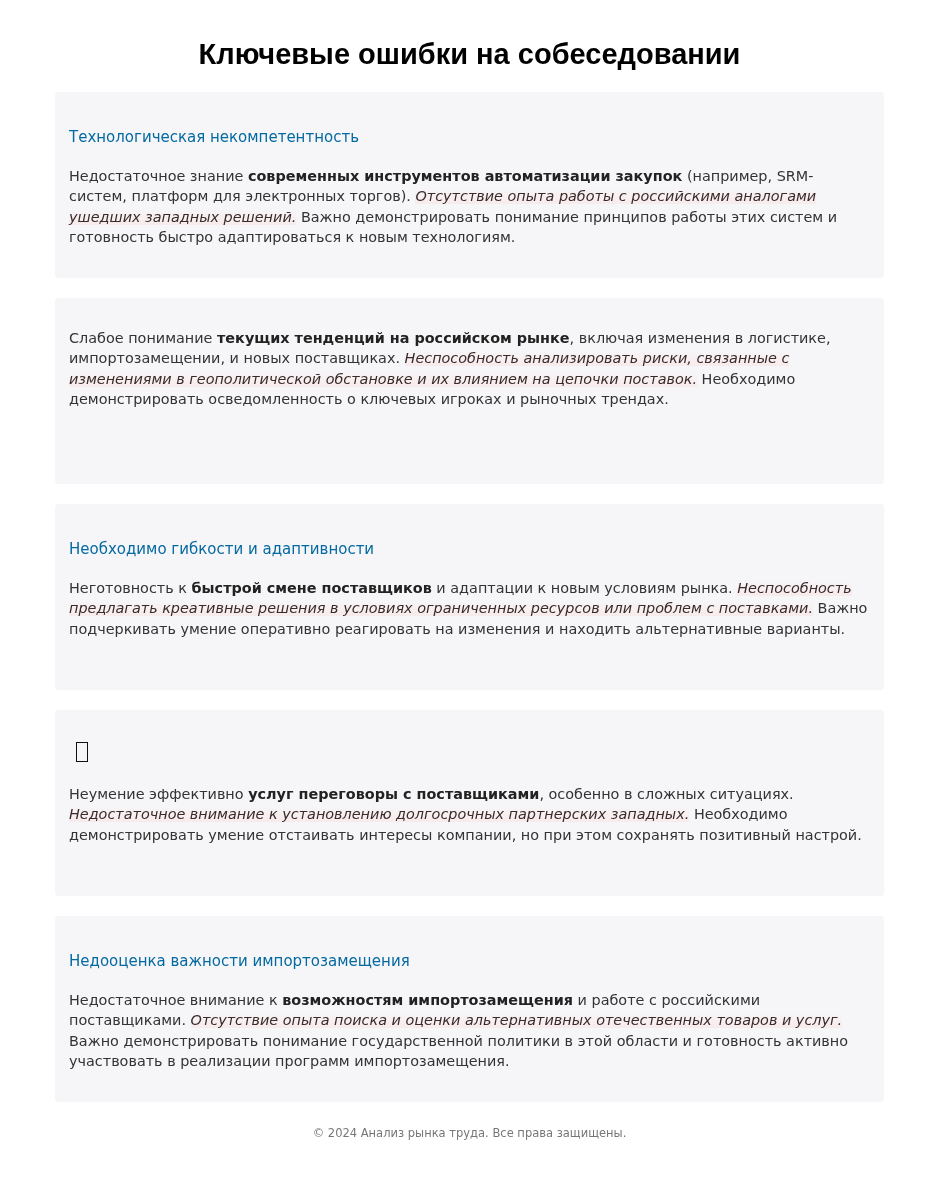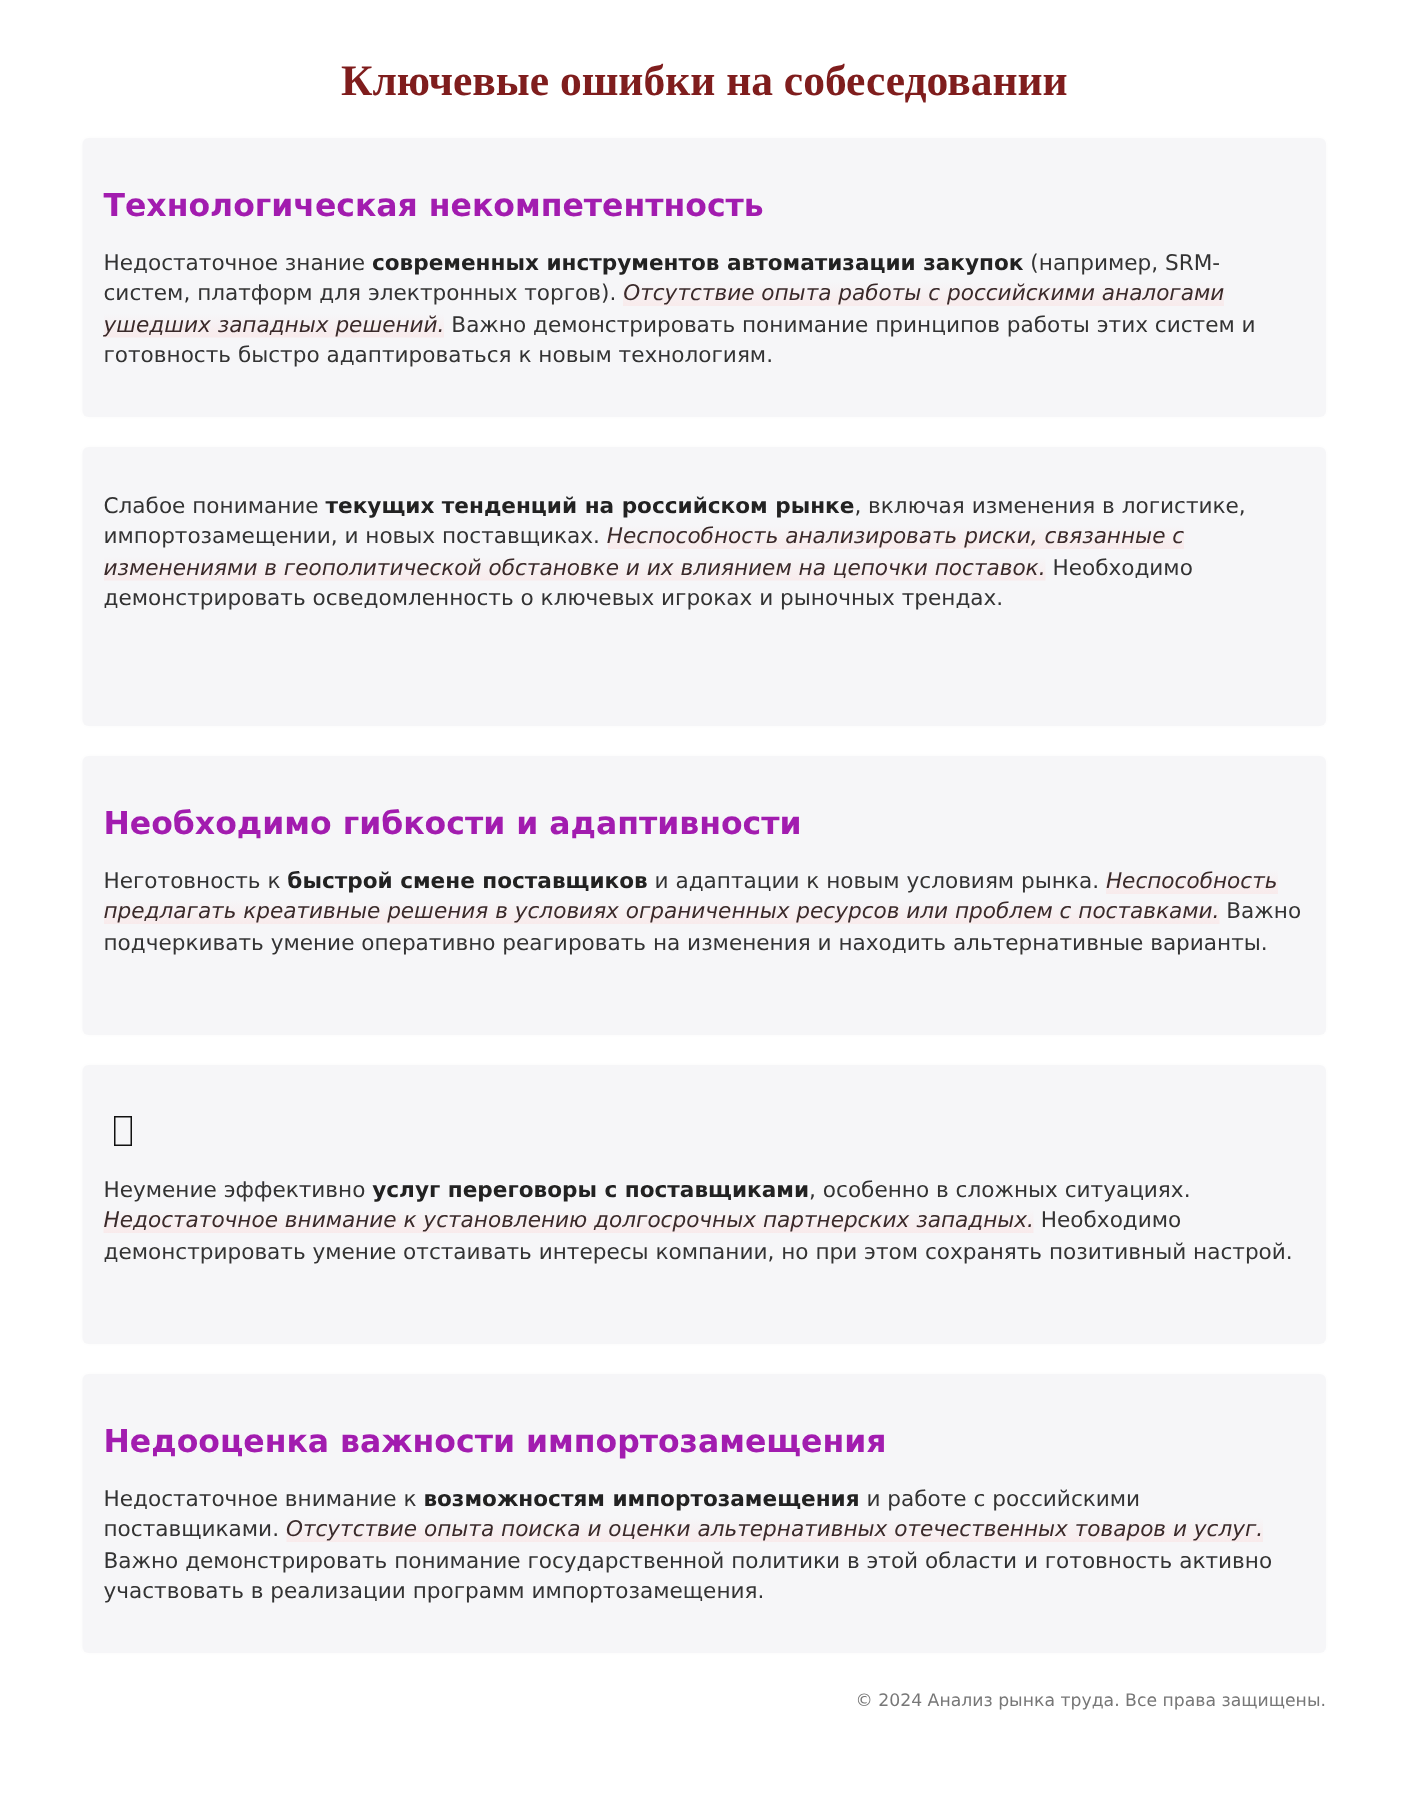--- a/index.html
+++ b/index.html
@@ -17,11 +17,11 @@
     }
     .page-title {
       text-align: center;
-      font-family: Liberation Serif, serif;
+      font-family: Liberation Sans, sans-serif;
       font-weight: bold;
       font-size: 29px;
       line-height: 36px;
-      color: #7f1d1d;
+      color: #000000;
       margin-bottom: 20px;
     }
     .card {

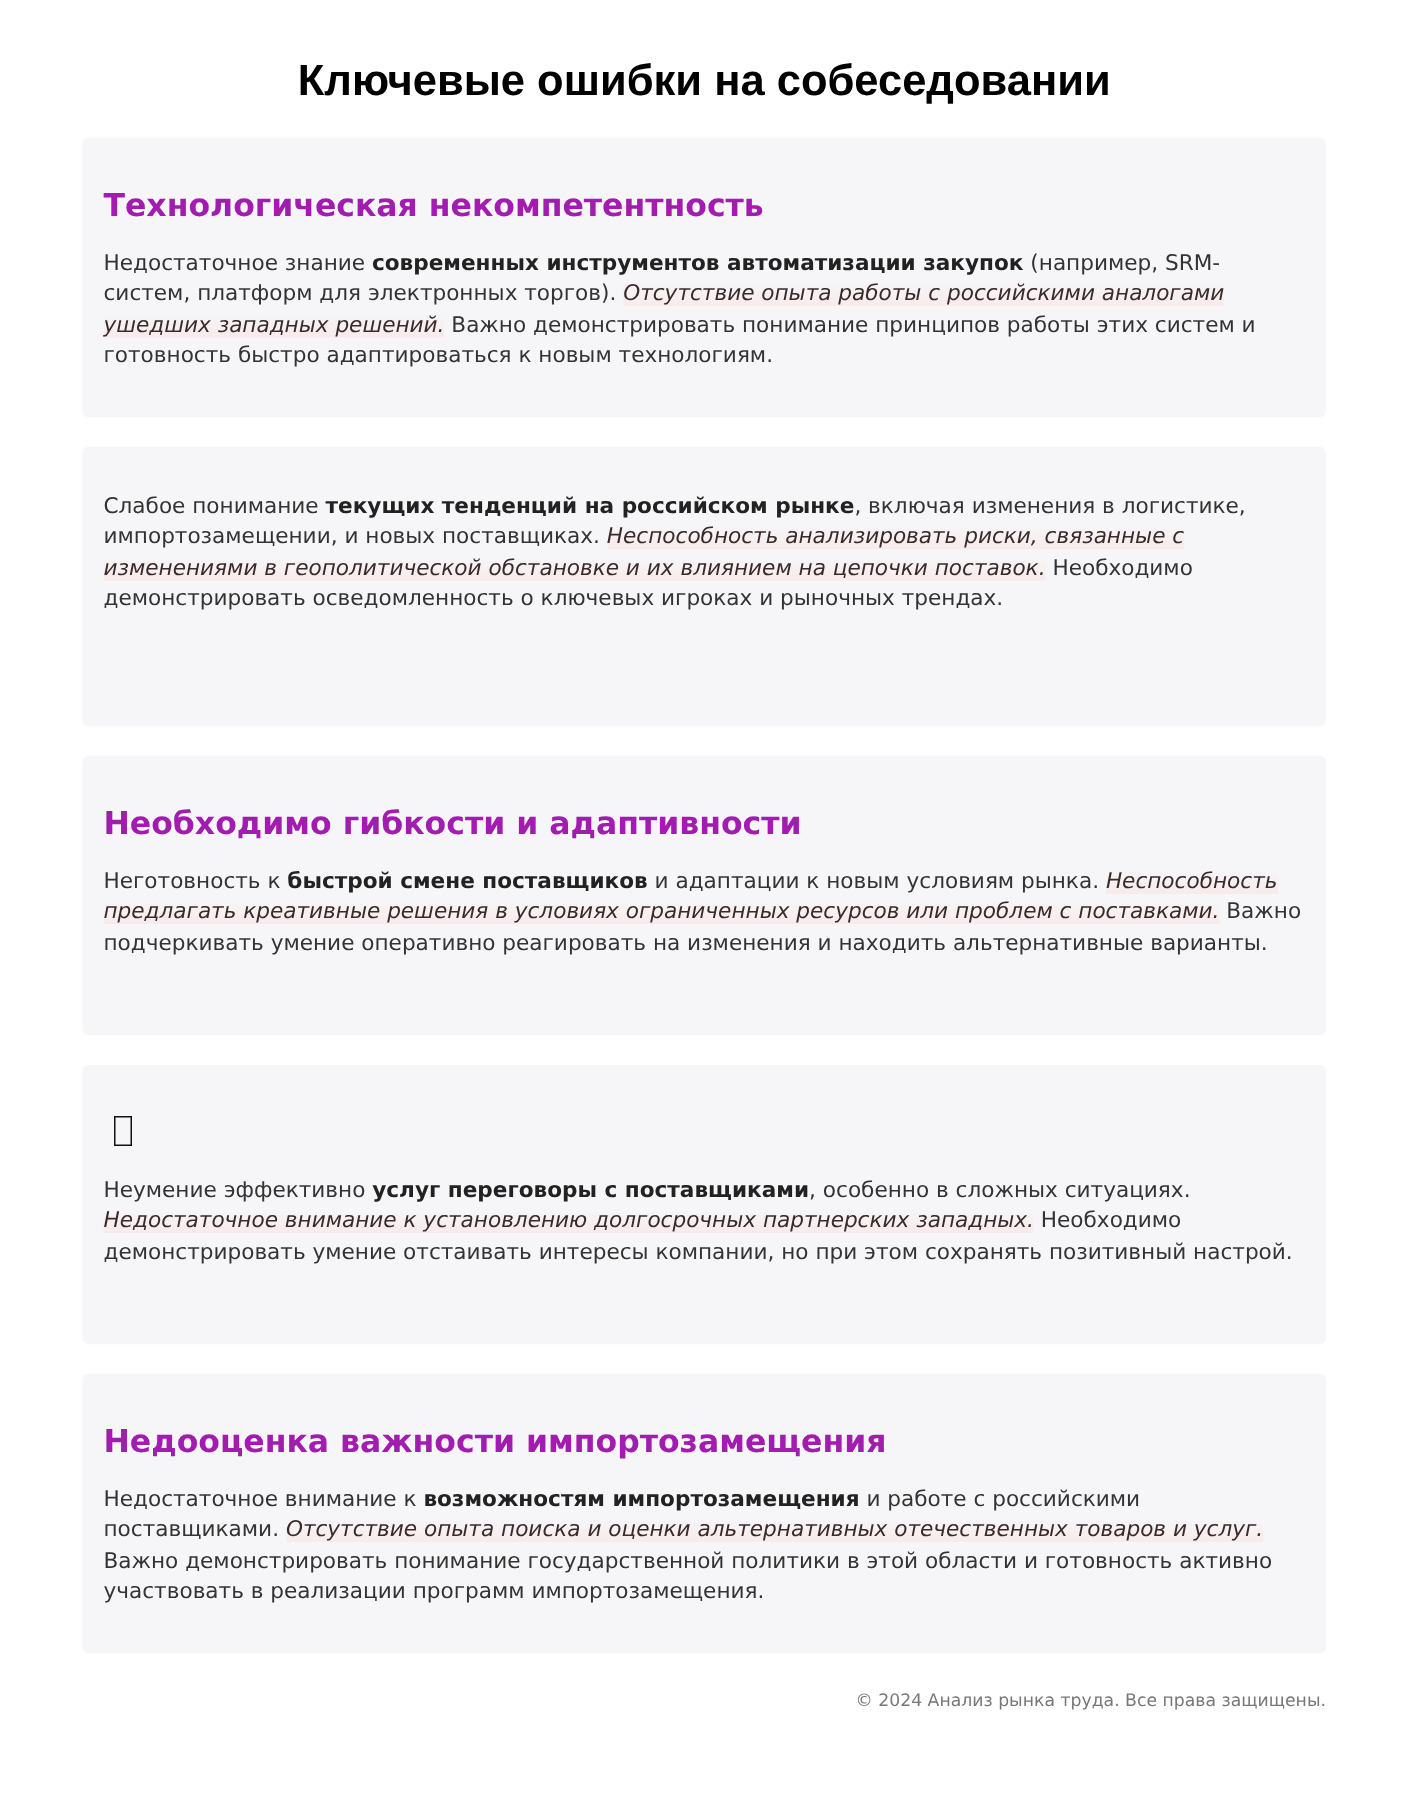--- a/index.html
+++ b/index.html
@@ -33,10 +33,10 @@
       box-shadow: 0 0 3px rgba(0,0,0,0.02);
     }
     .card-title {
-      font-weight: bold;
-      font-size: 21px;
+      font-weight: normal;
+      font-size: 15px;
       line-height: 30px;
-      color: #a21caf;
+      color: #0369a1;
       margin-bottom: 14px;
     }
     .tofu {

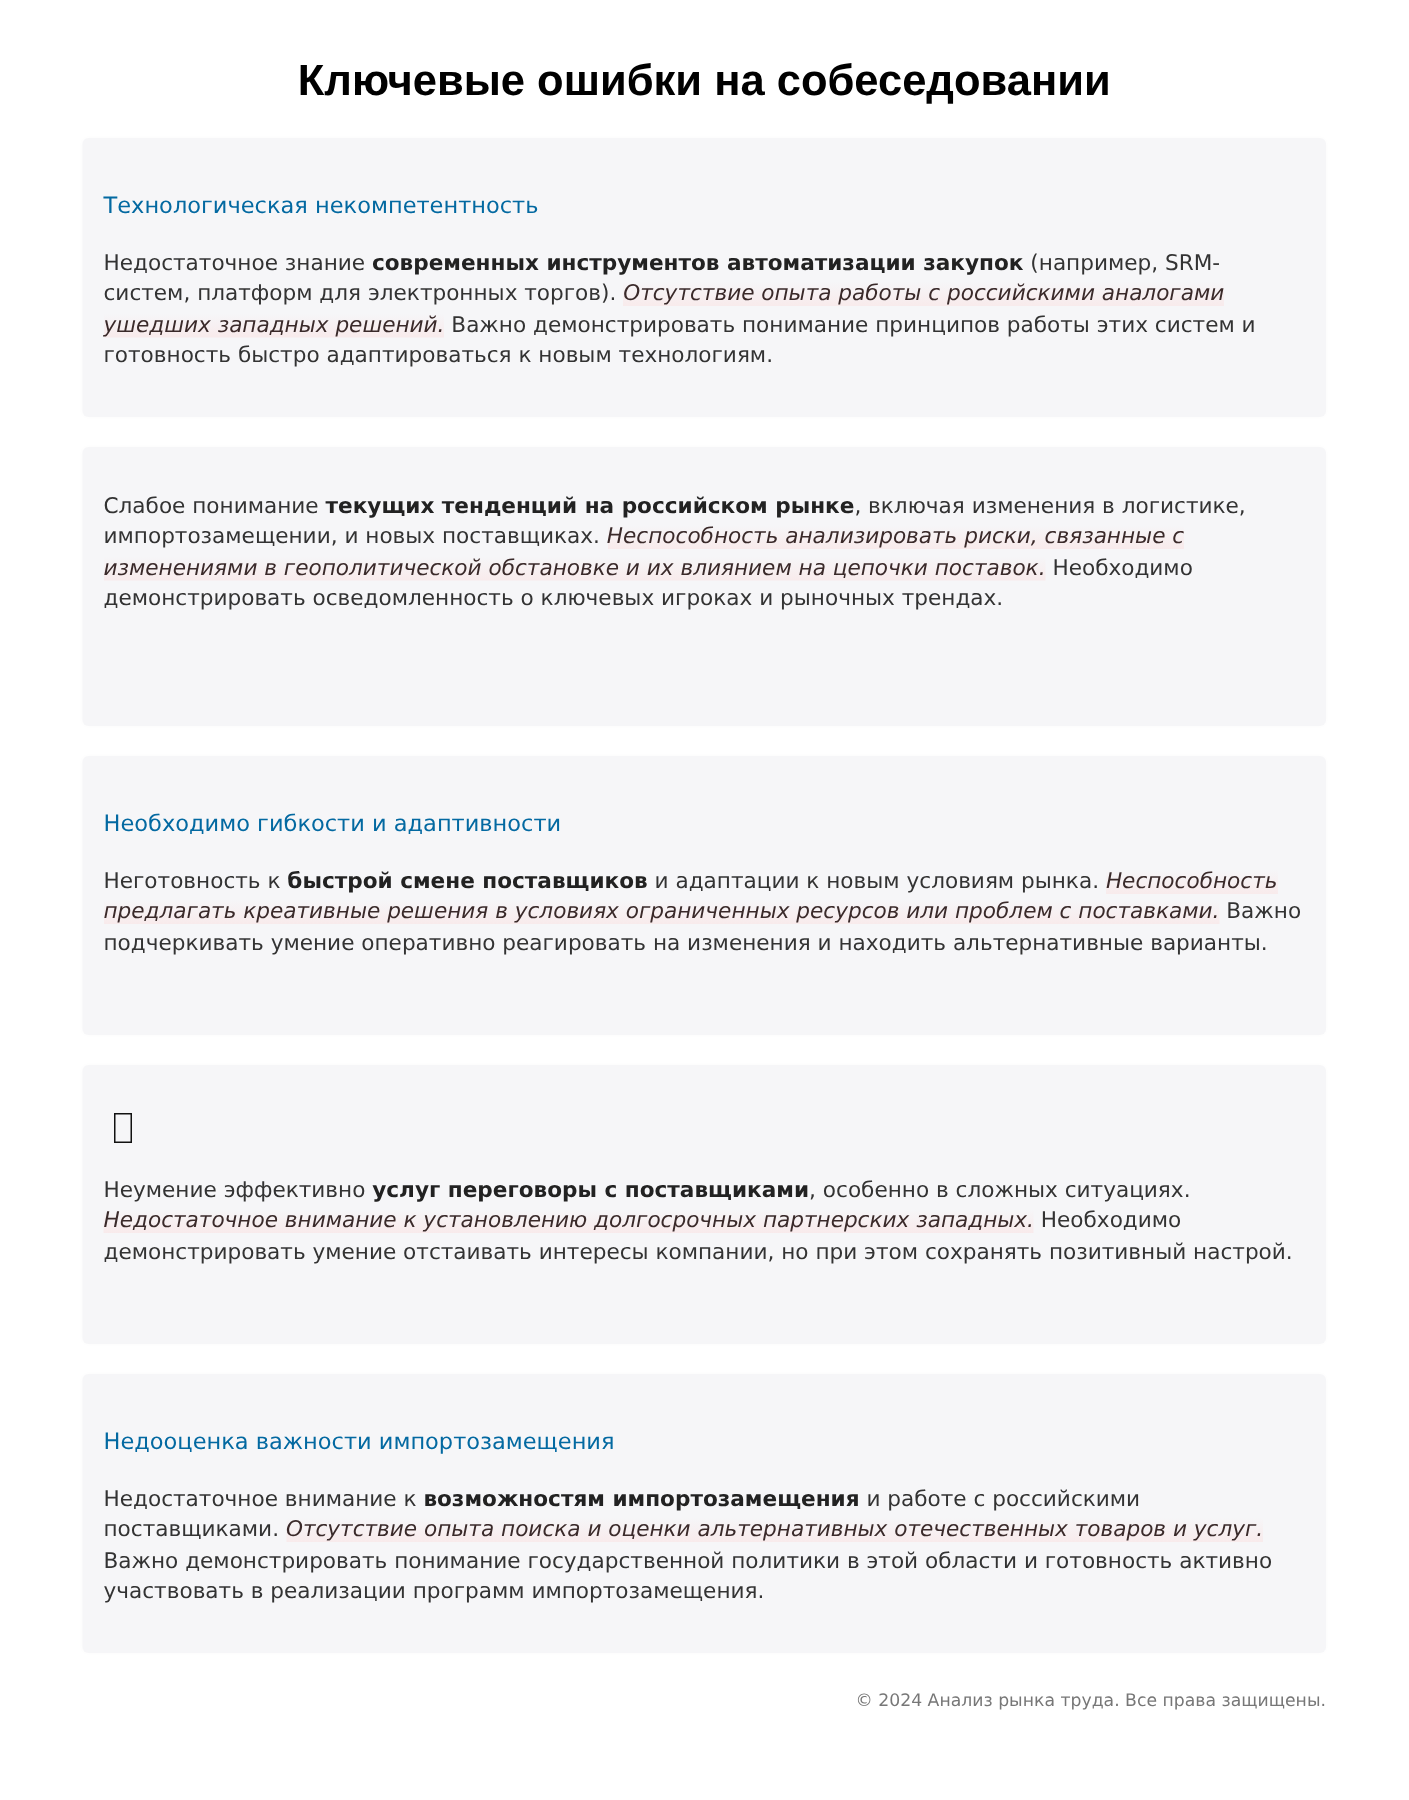--- a/index.html
+++ b/index.html
@@ -61,7 +61,7 @@
       background: linear-gradient(to bottom, rgba(255,235,235,0) 0%, rgba(250,225,225,0.55) 100%);
     }
     .footer {
-      text-align: right;
+      text-align: center;
       font-size: 11.5px;
       color: #777777;
       margin-top: 24px;

